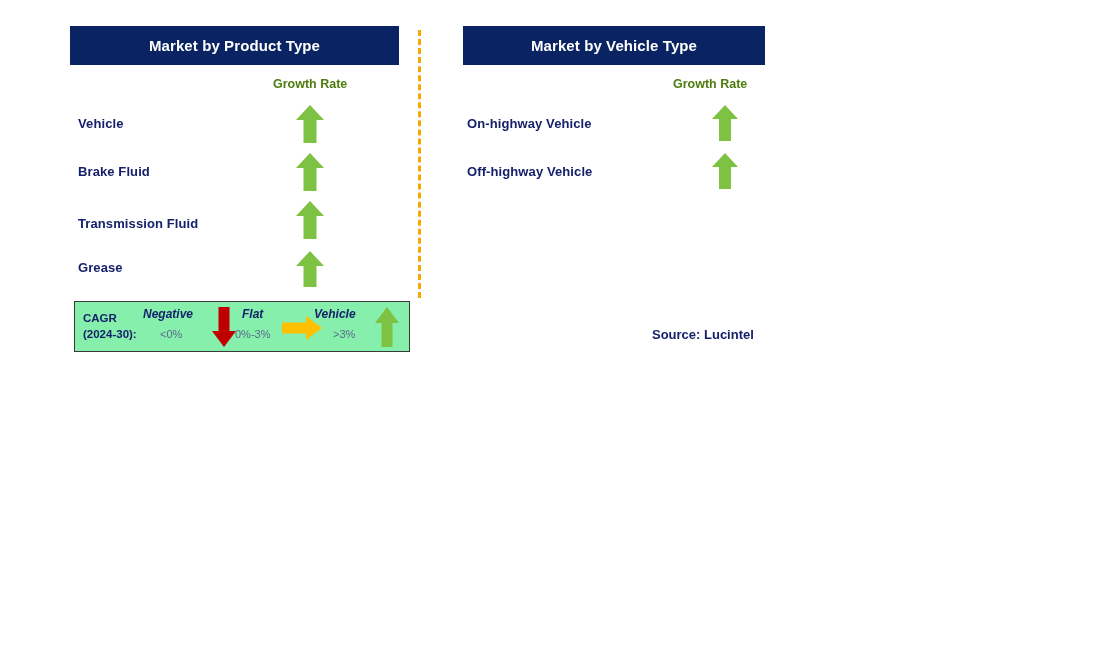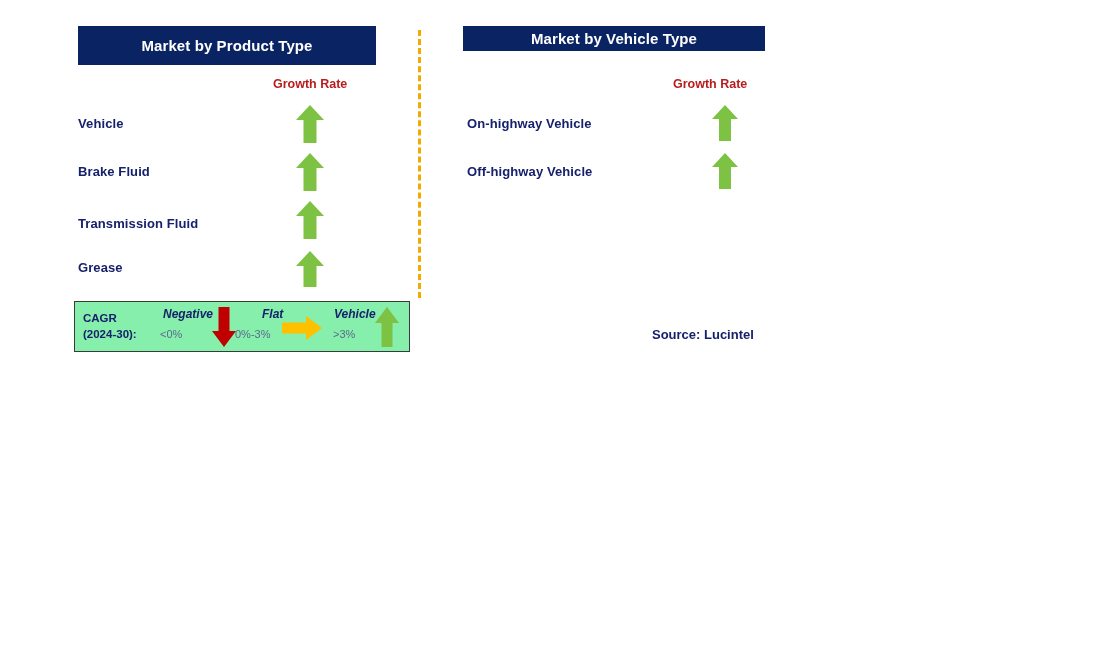--- a/index.html
+++ b/index.html
@@ -28,9 +28,9 @@
     letter-spacing: 0.1px;
   }
   #panel-left-header {
-    left: 78px;
+    left: 70px;
     top: 26px;
-    width: 298px;
+    width: 329px;
     height: 39px;
     text-align: center;
   }

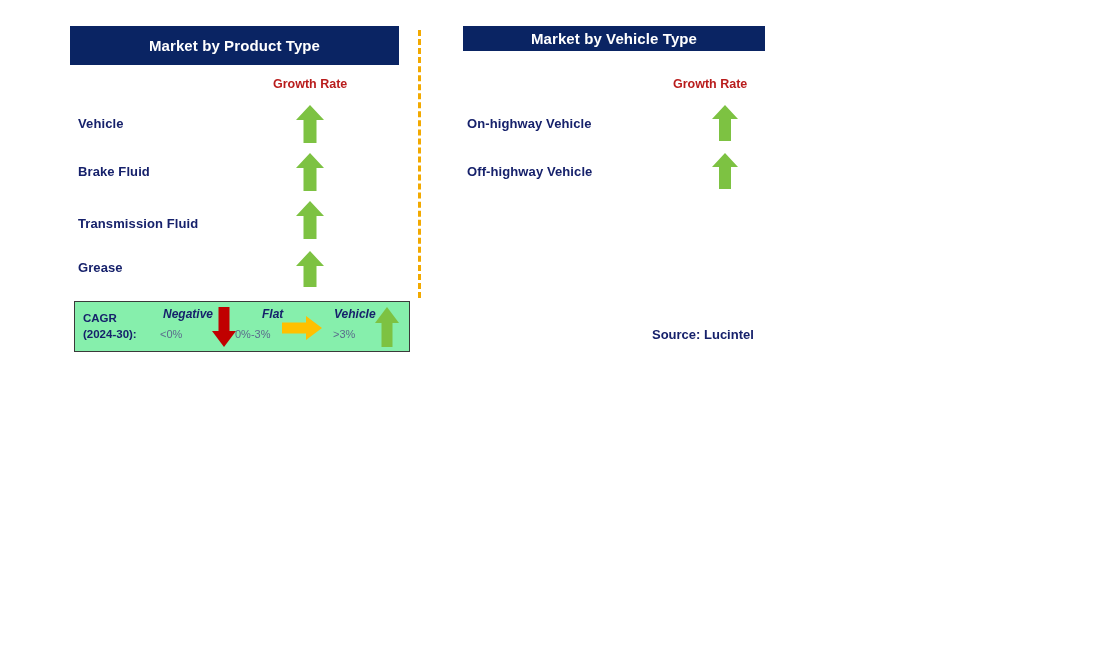--- a/index.html
+++ b/index.html
@@ -38,7 +38,7 @@
     left: 463px;
     top: 26px;
     width: 302px;
-    height: 25px;
+    height: 39px;
   }
 
   

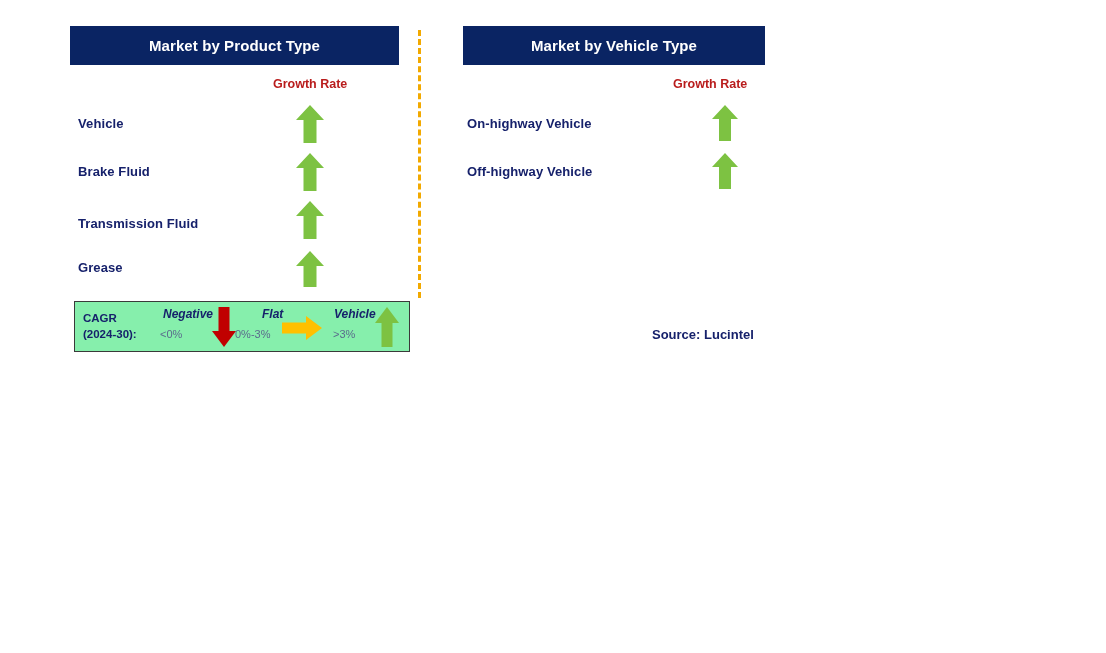--- a/index.html
+++ b/index.html
@@ -46,7 +46,7 @@
     position: absolute;
     font-size: 12.5px;
     font-weight: bold;
-    color: #b91c1c;
+    color: #4d7c0f;
     white-space: nowrap;
   }
   #growth-rate-left  { left: 273px; top: 77px; }

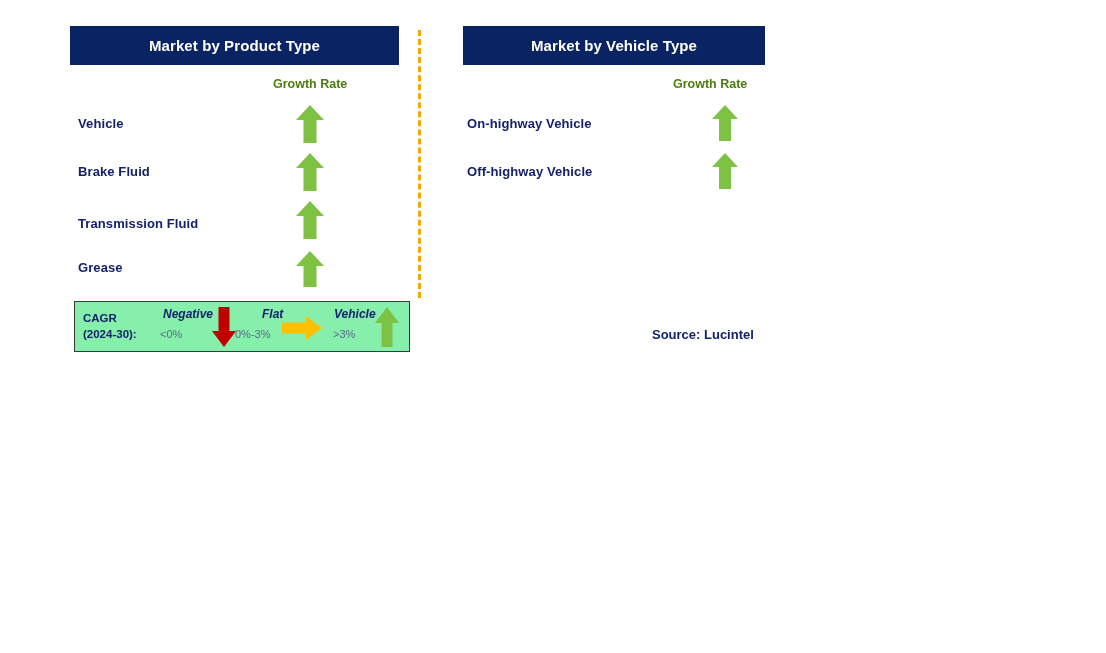--- a/index.html
+++ b/index.html
@@ -104,7 +104,6 @@
     font-style: italic;
     color: #16216b;
     white-space: nowrap;
-    margin-left: 20px;
   }
   .legend-range {
     position: absolute;

